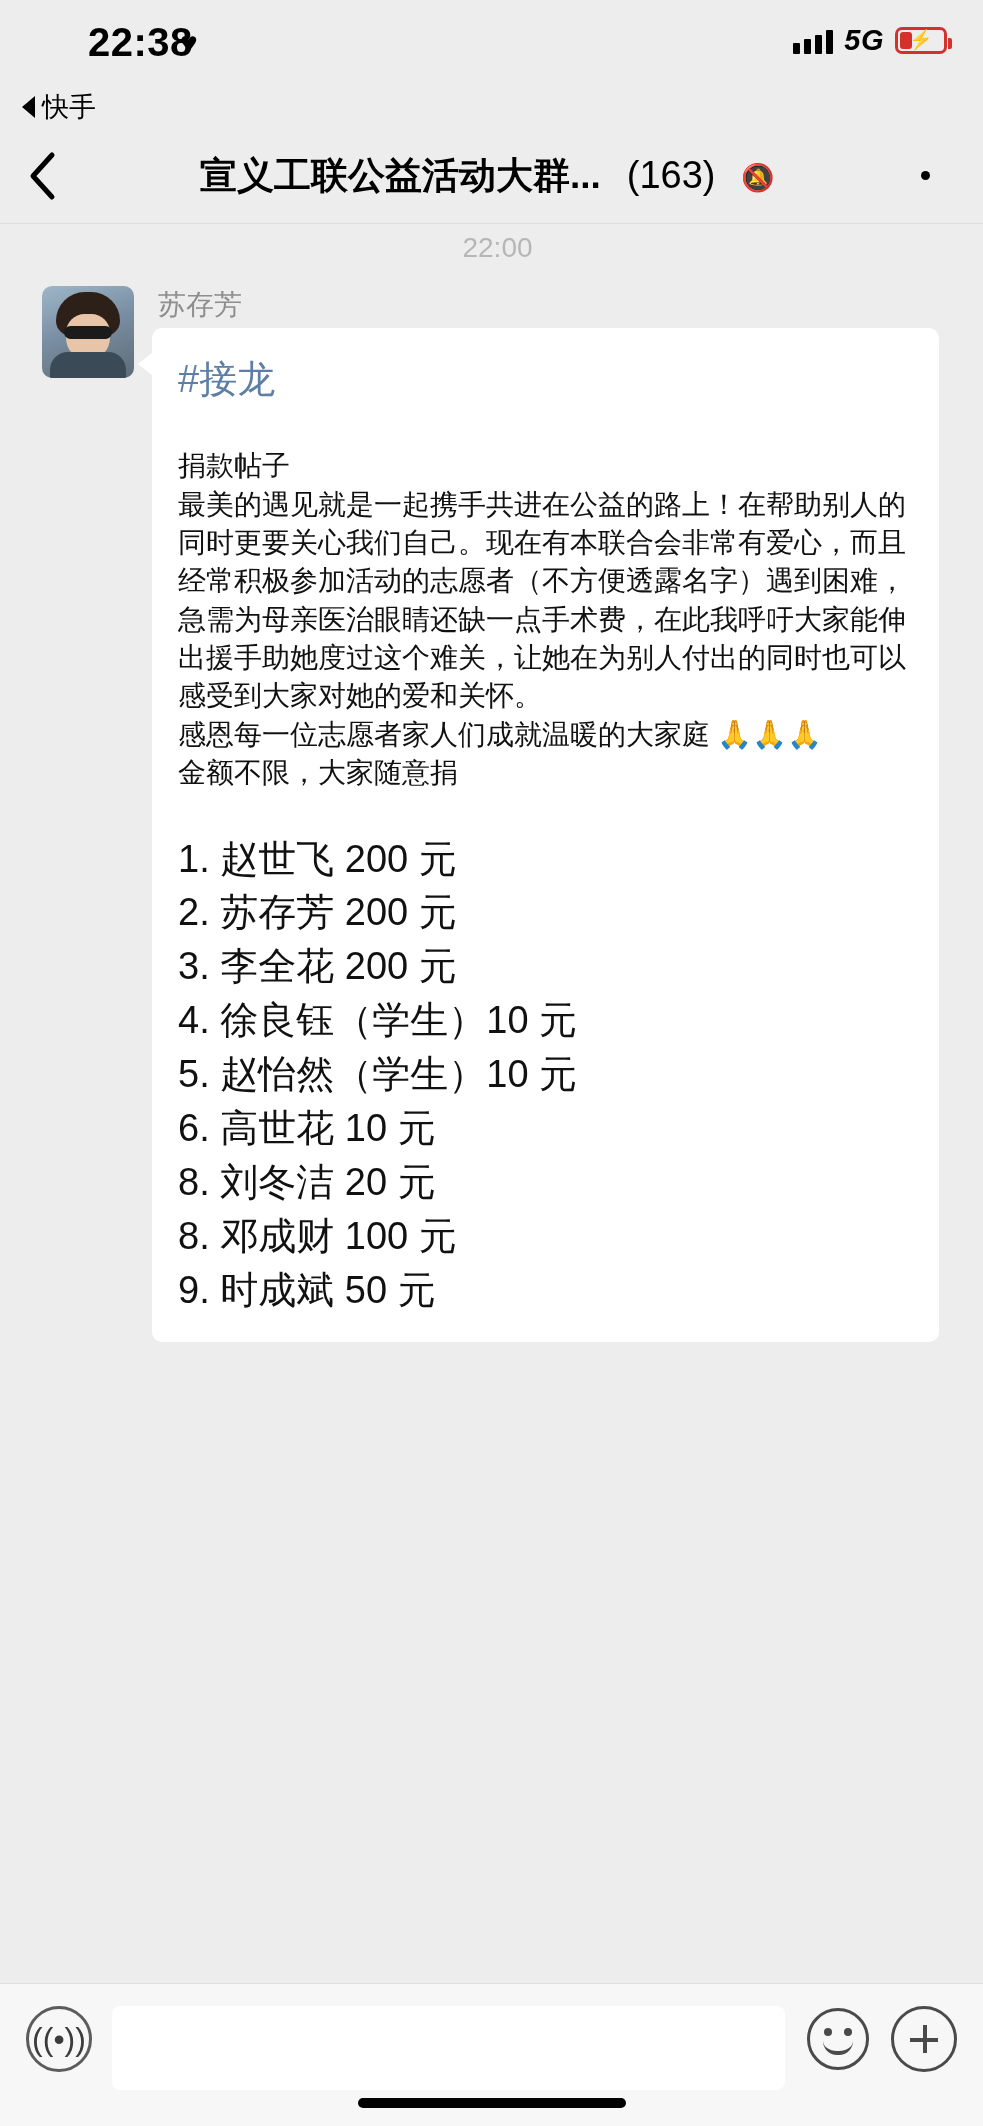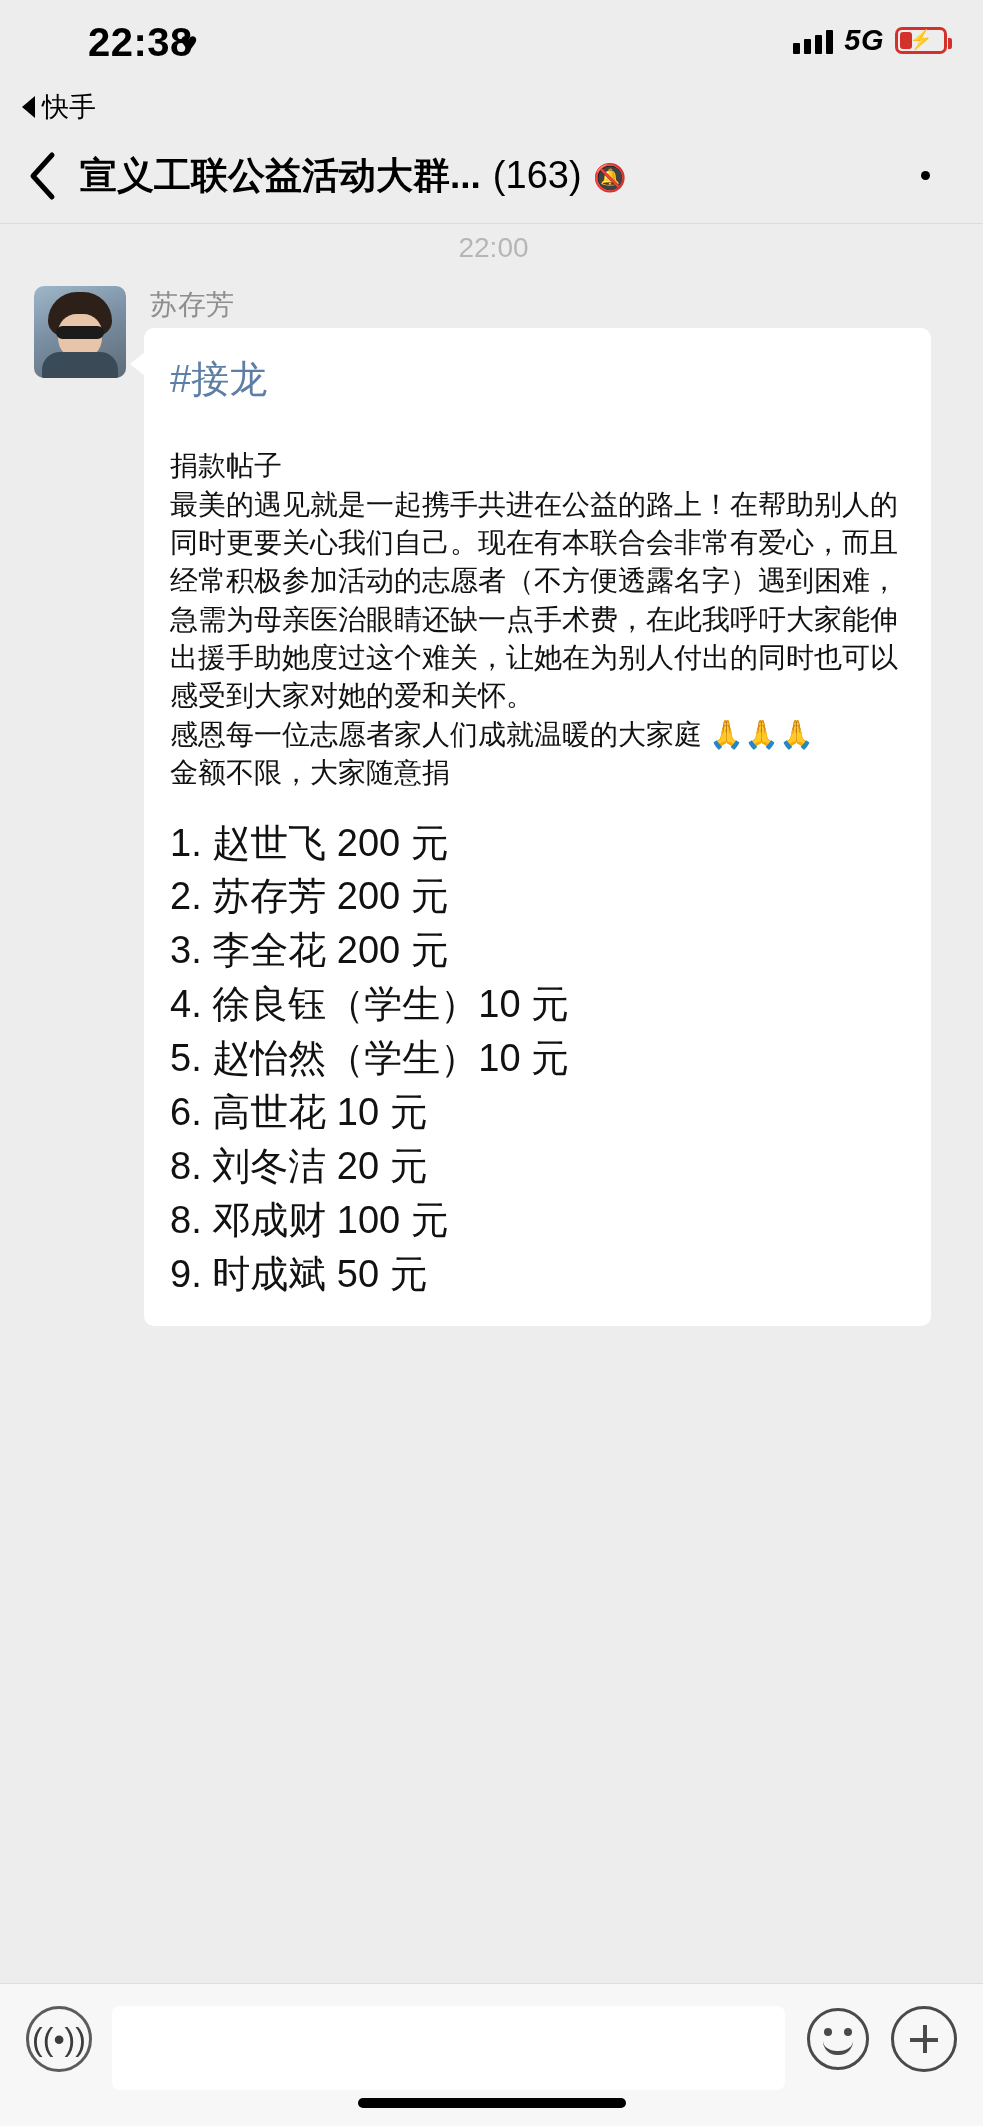--- a/index.html
+++ b/index.html
@@ -108,8 +108,8 @@
   .nav-back svg { display:block; }
   .nav-center {
     flex:1;
-    display:flex; align-items:center; 
-    gap: 12px;
+    display:flex; align-items:center; justify-content:center;
+    gap: 26px;
     padding-left: 6px;
   }
   .nav-title {

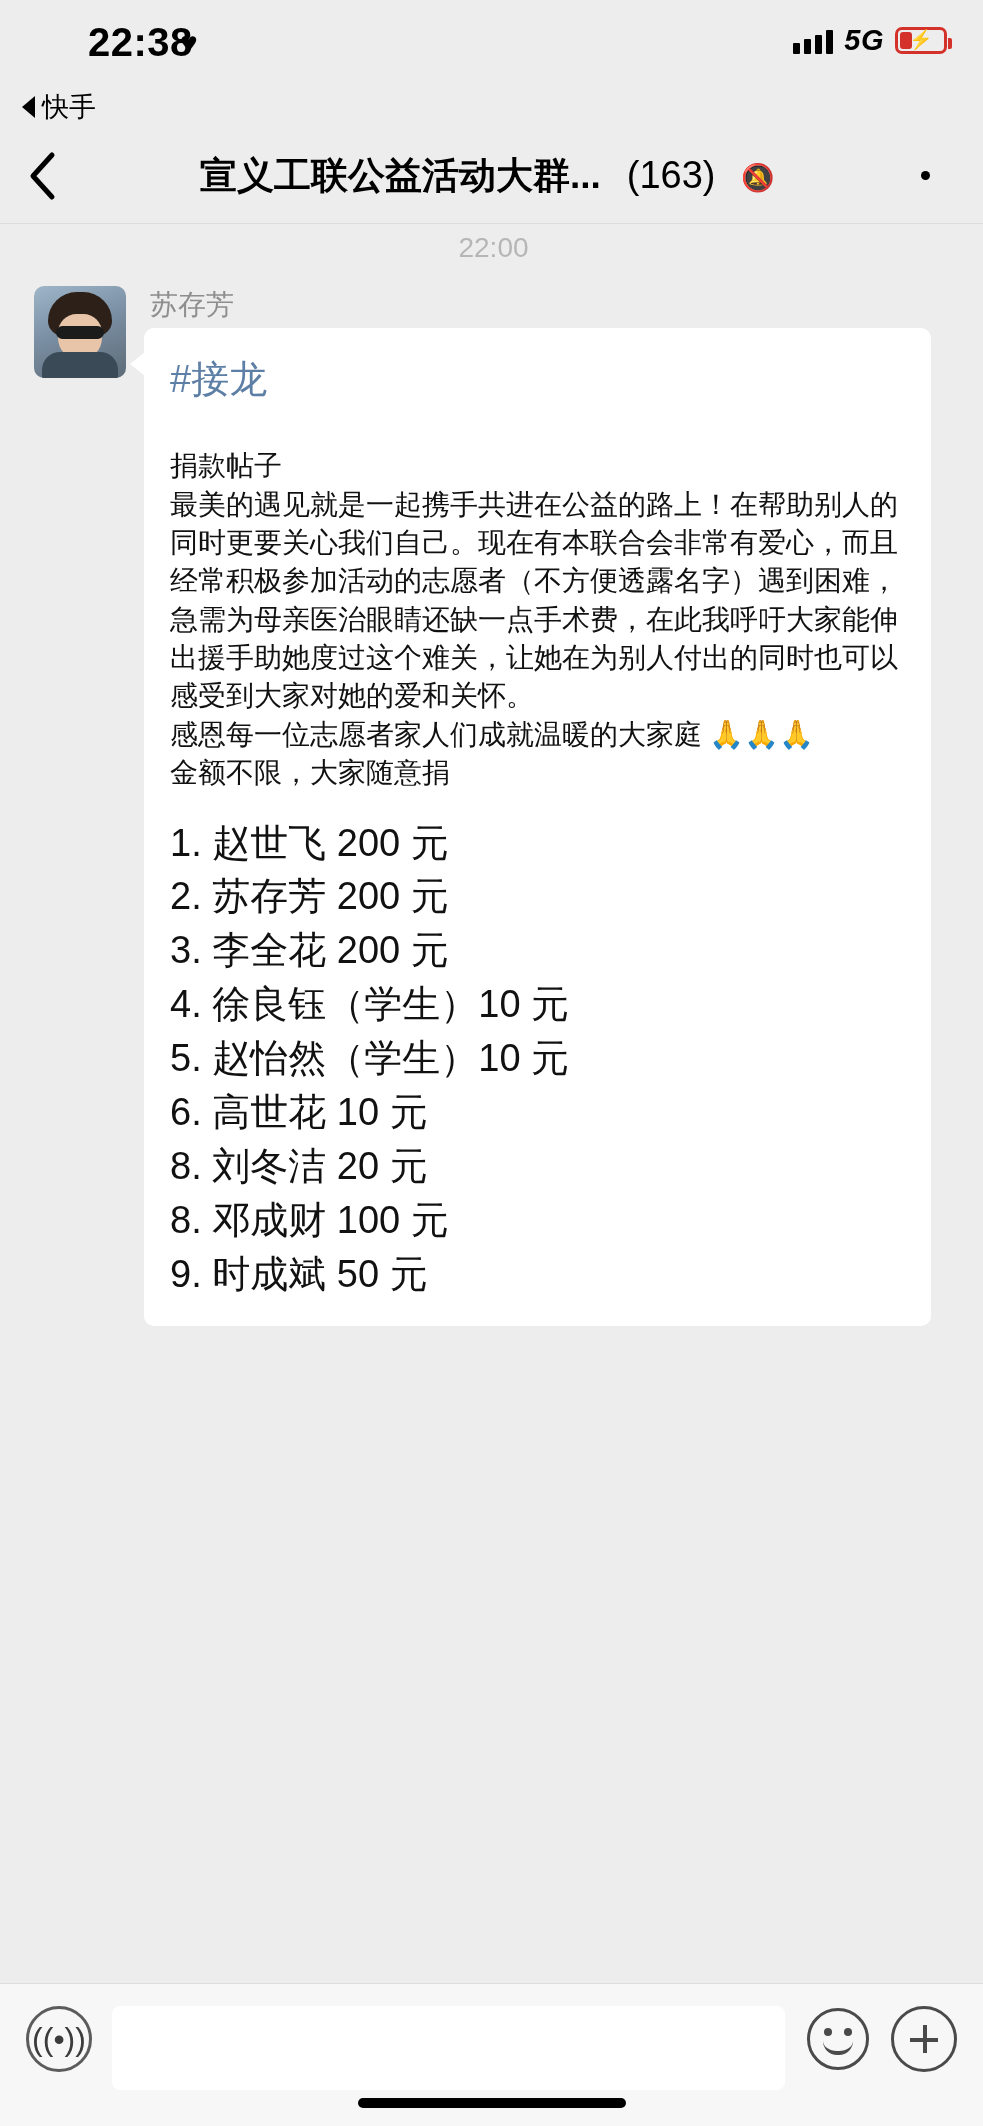--- a/index.html
+++ b/index.html
@@ -136,7 +136,7 @@
     background:#ededed;
     height: 1801px;
     overflow:hidden;
-    padding: 0 0 0 4px;
+    padding: 0 0 0 12px;
   }
   .ts {
     text-align:center;

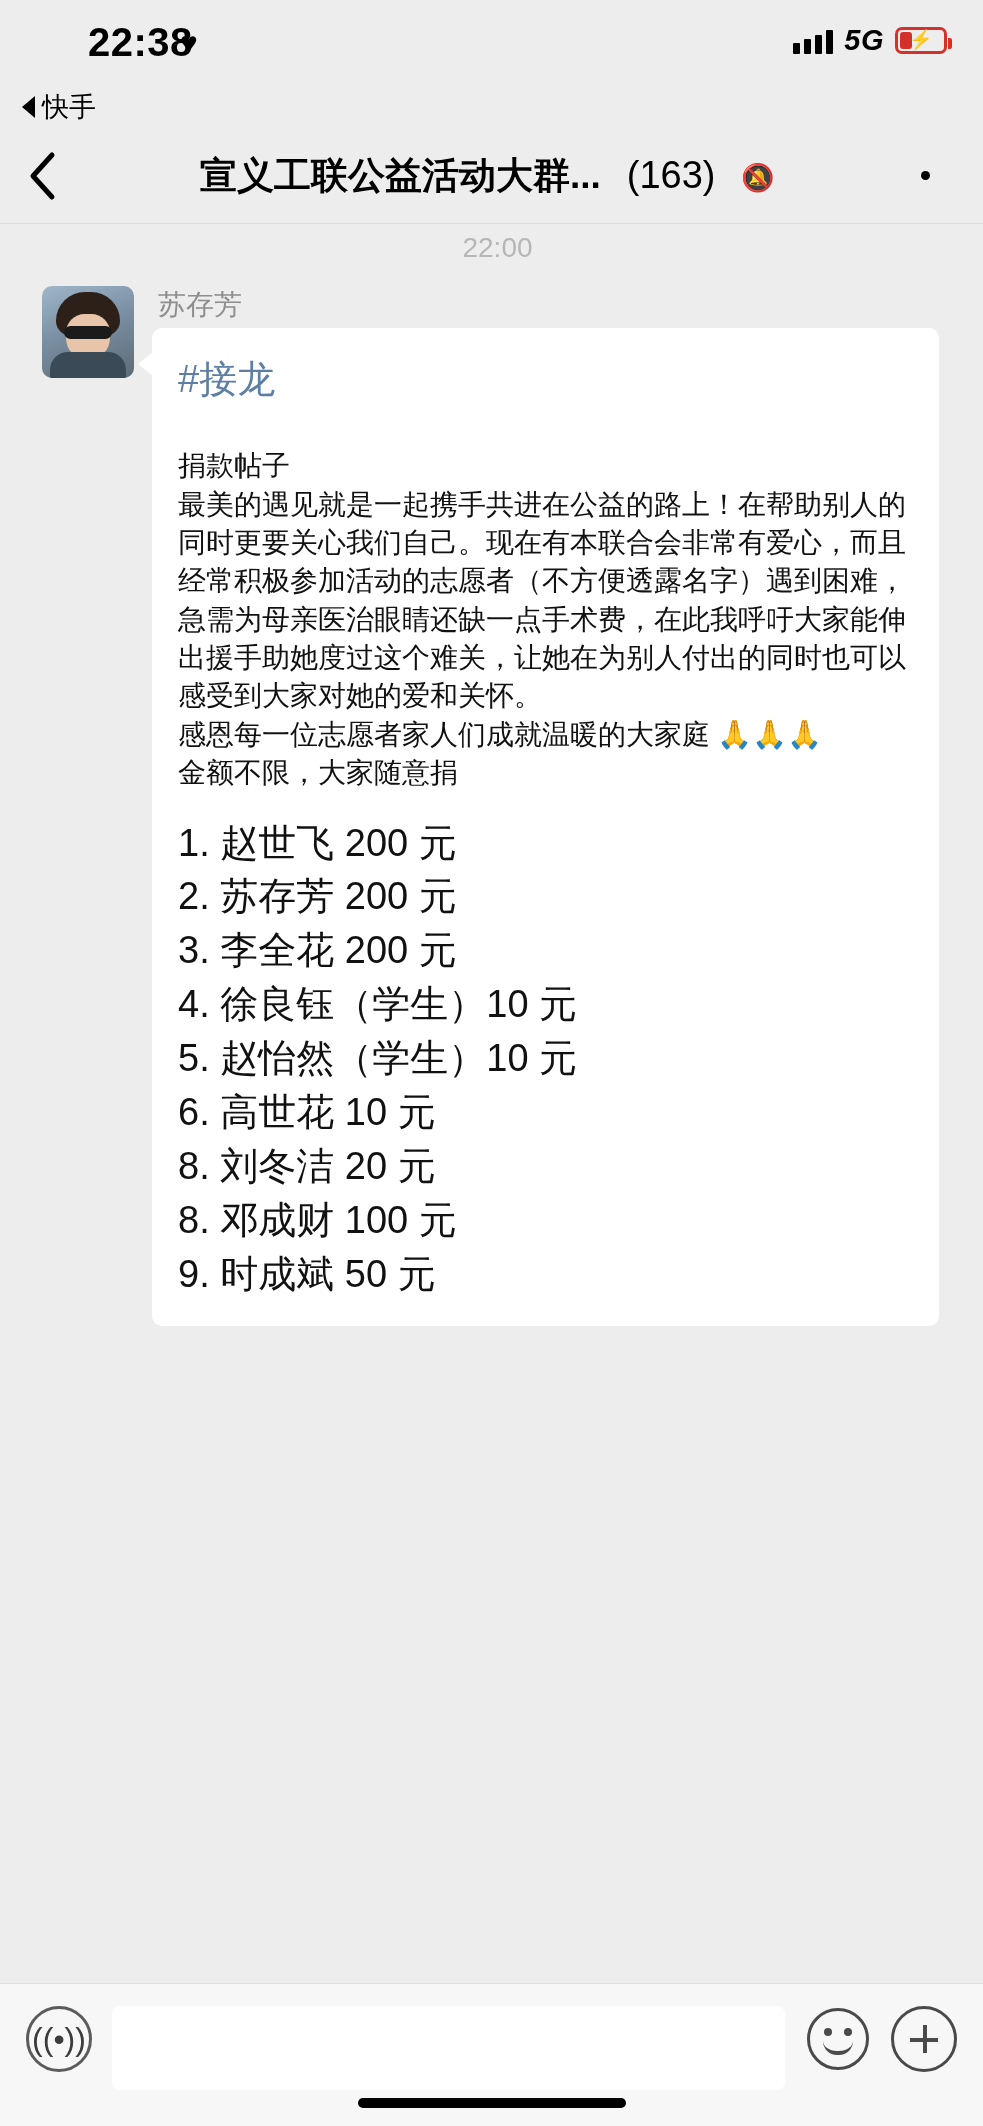--- a/index.html
+++ b/index.html
@@ -220,7 +220,7 @@
     margin-top: 42px;
   }
   .blist {
-    margin-top: 24px;
+    margin-top: 40px;
     font-size: 38px;
     line-height: 1.42;
     color:#111;

